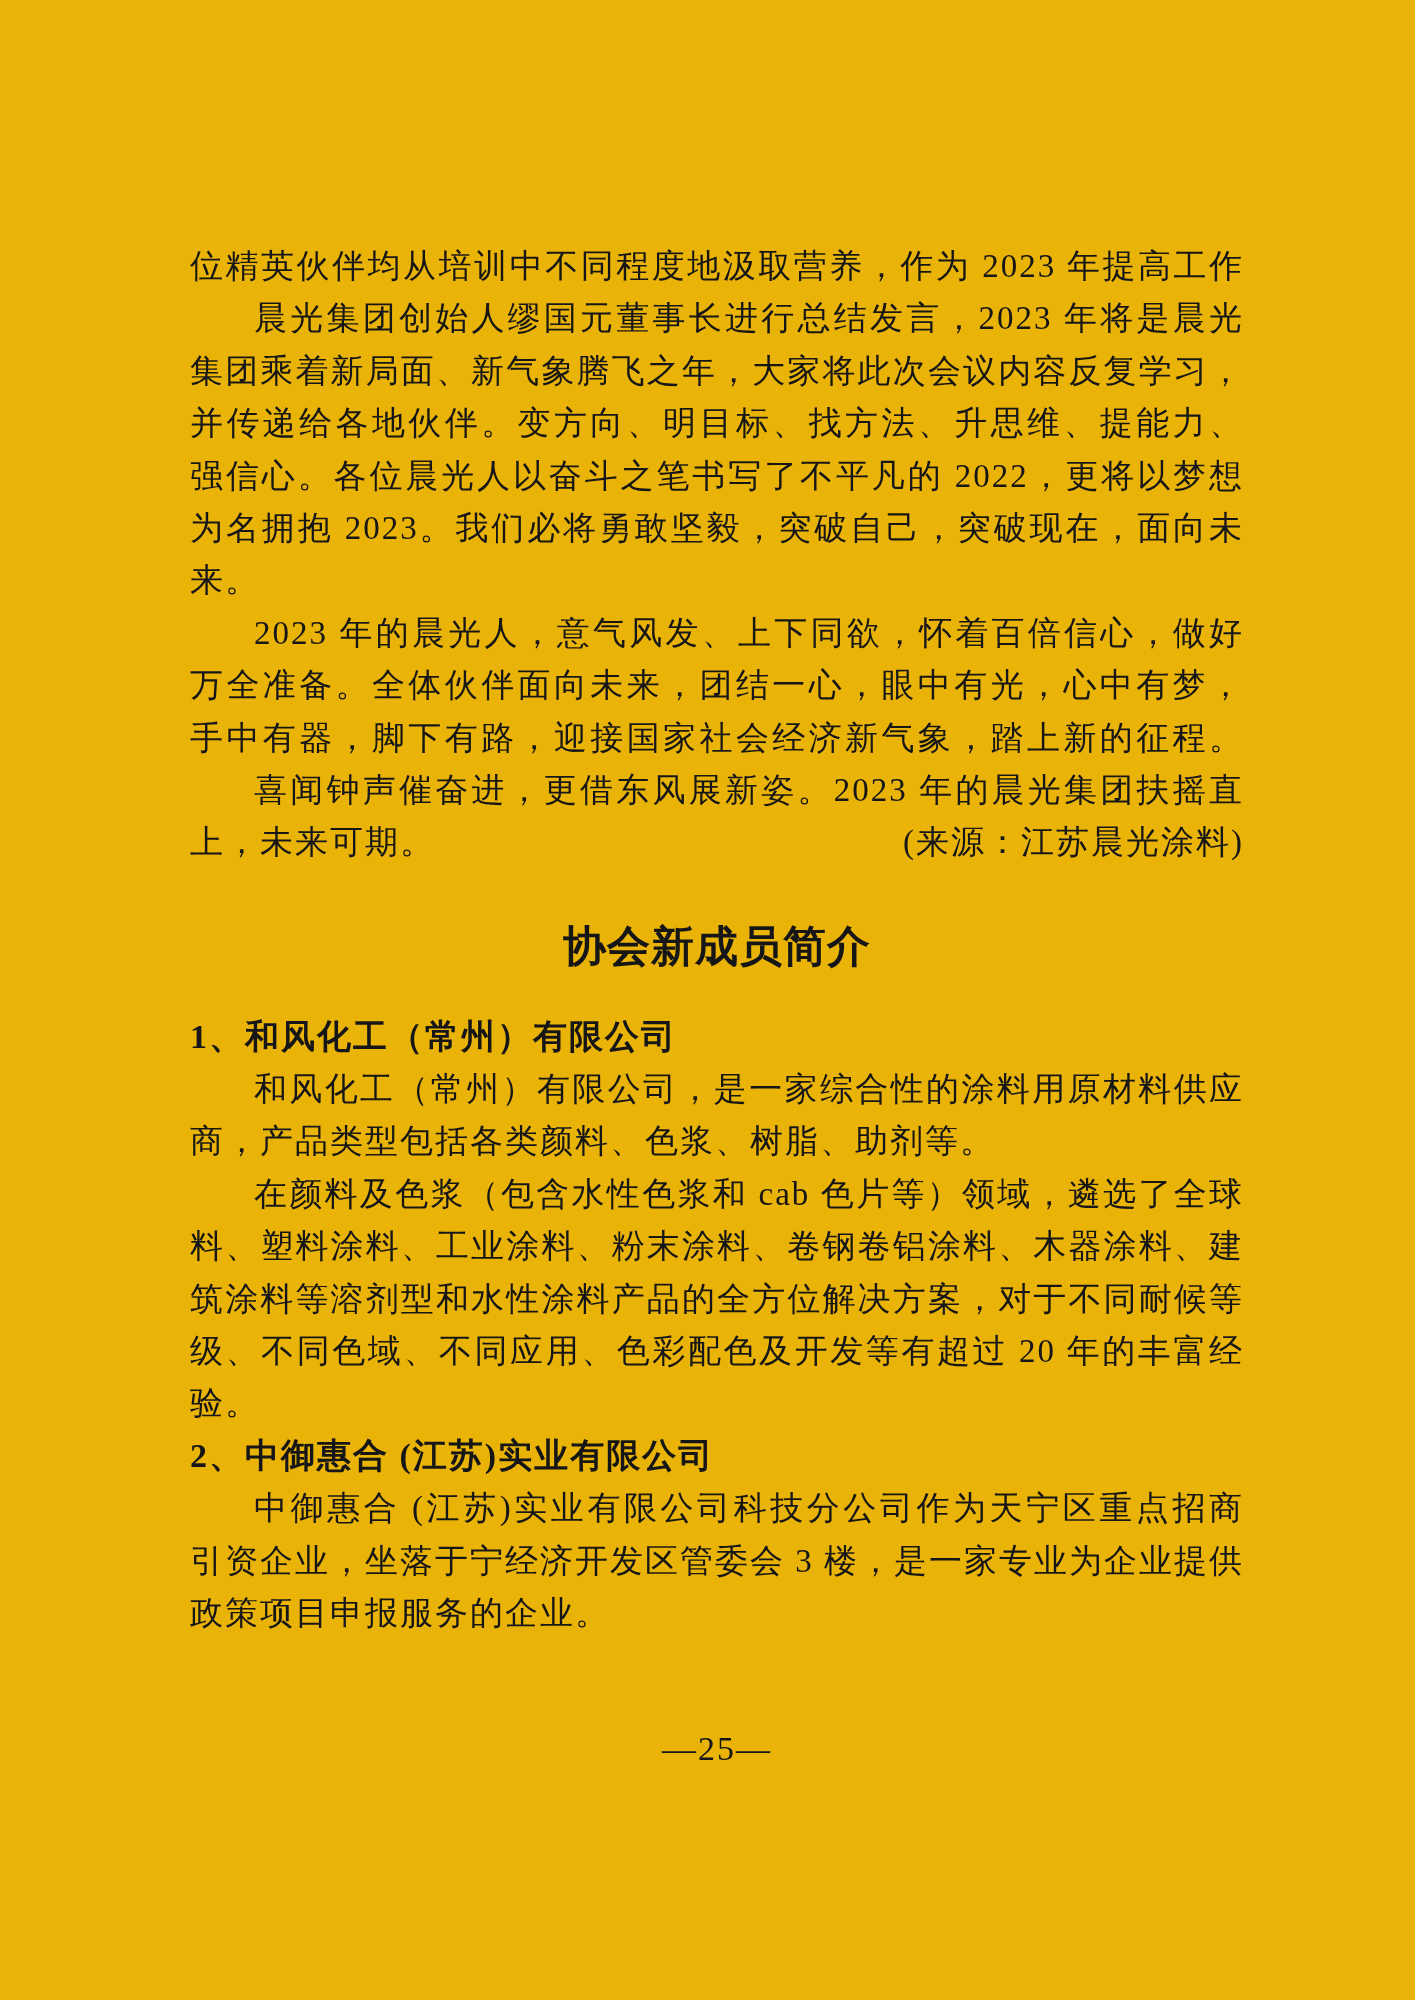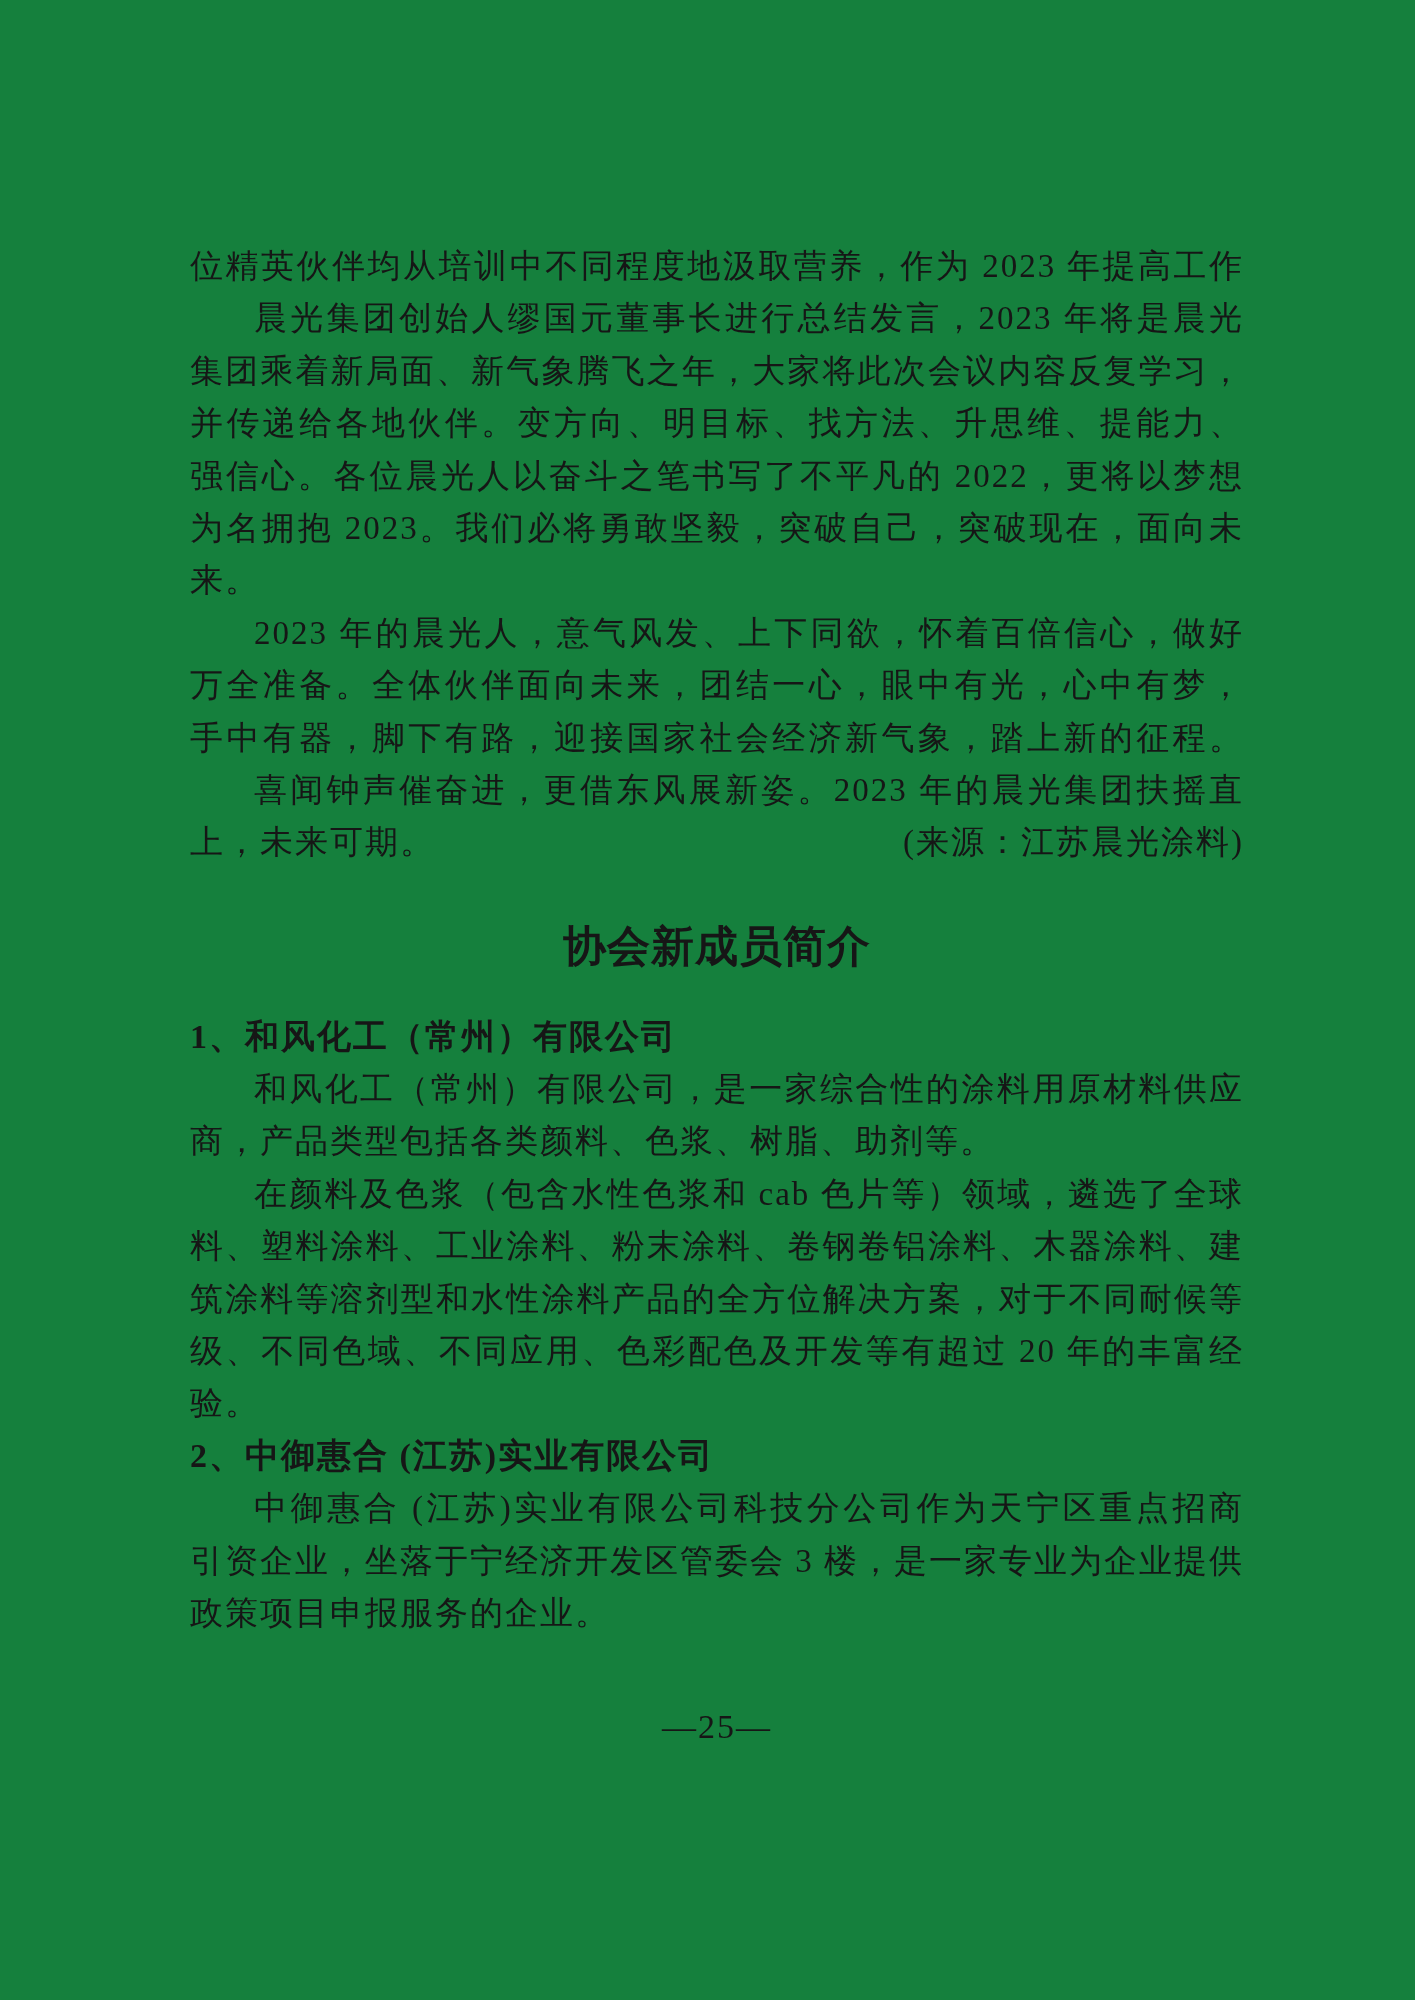--- a/index.html
+++ b/index.html
@@ -11,7 +11,7 @@
     position: relative;
     width: 1415px;
     height: 2000px;
-    background: #15803d;
+    background: #eab308;
     overflow: hidden;
     font-family: "Liberation Serif", "DejaVu Serif", serif;
     color: #161616;

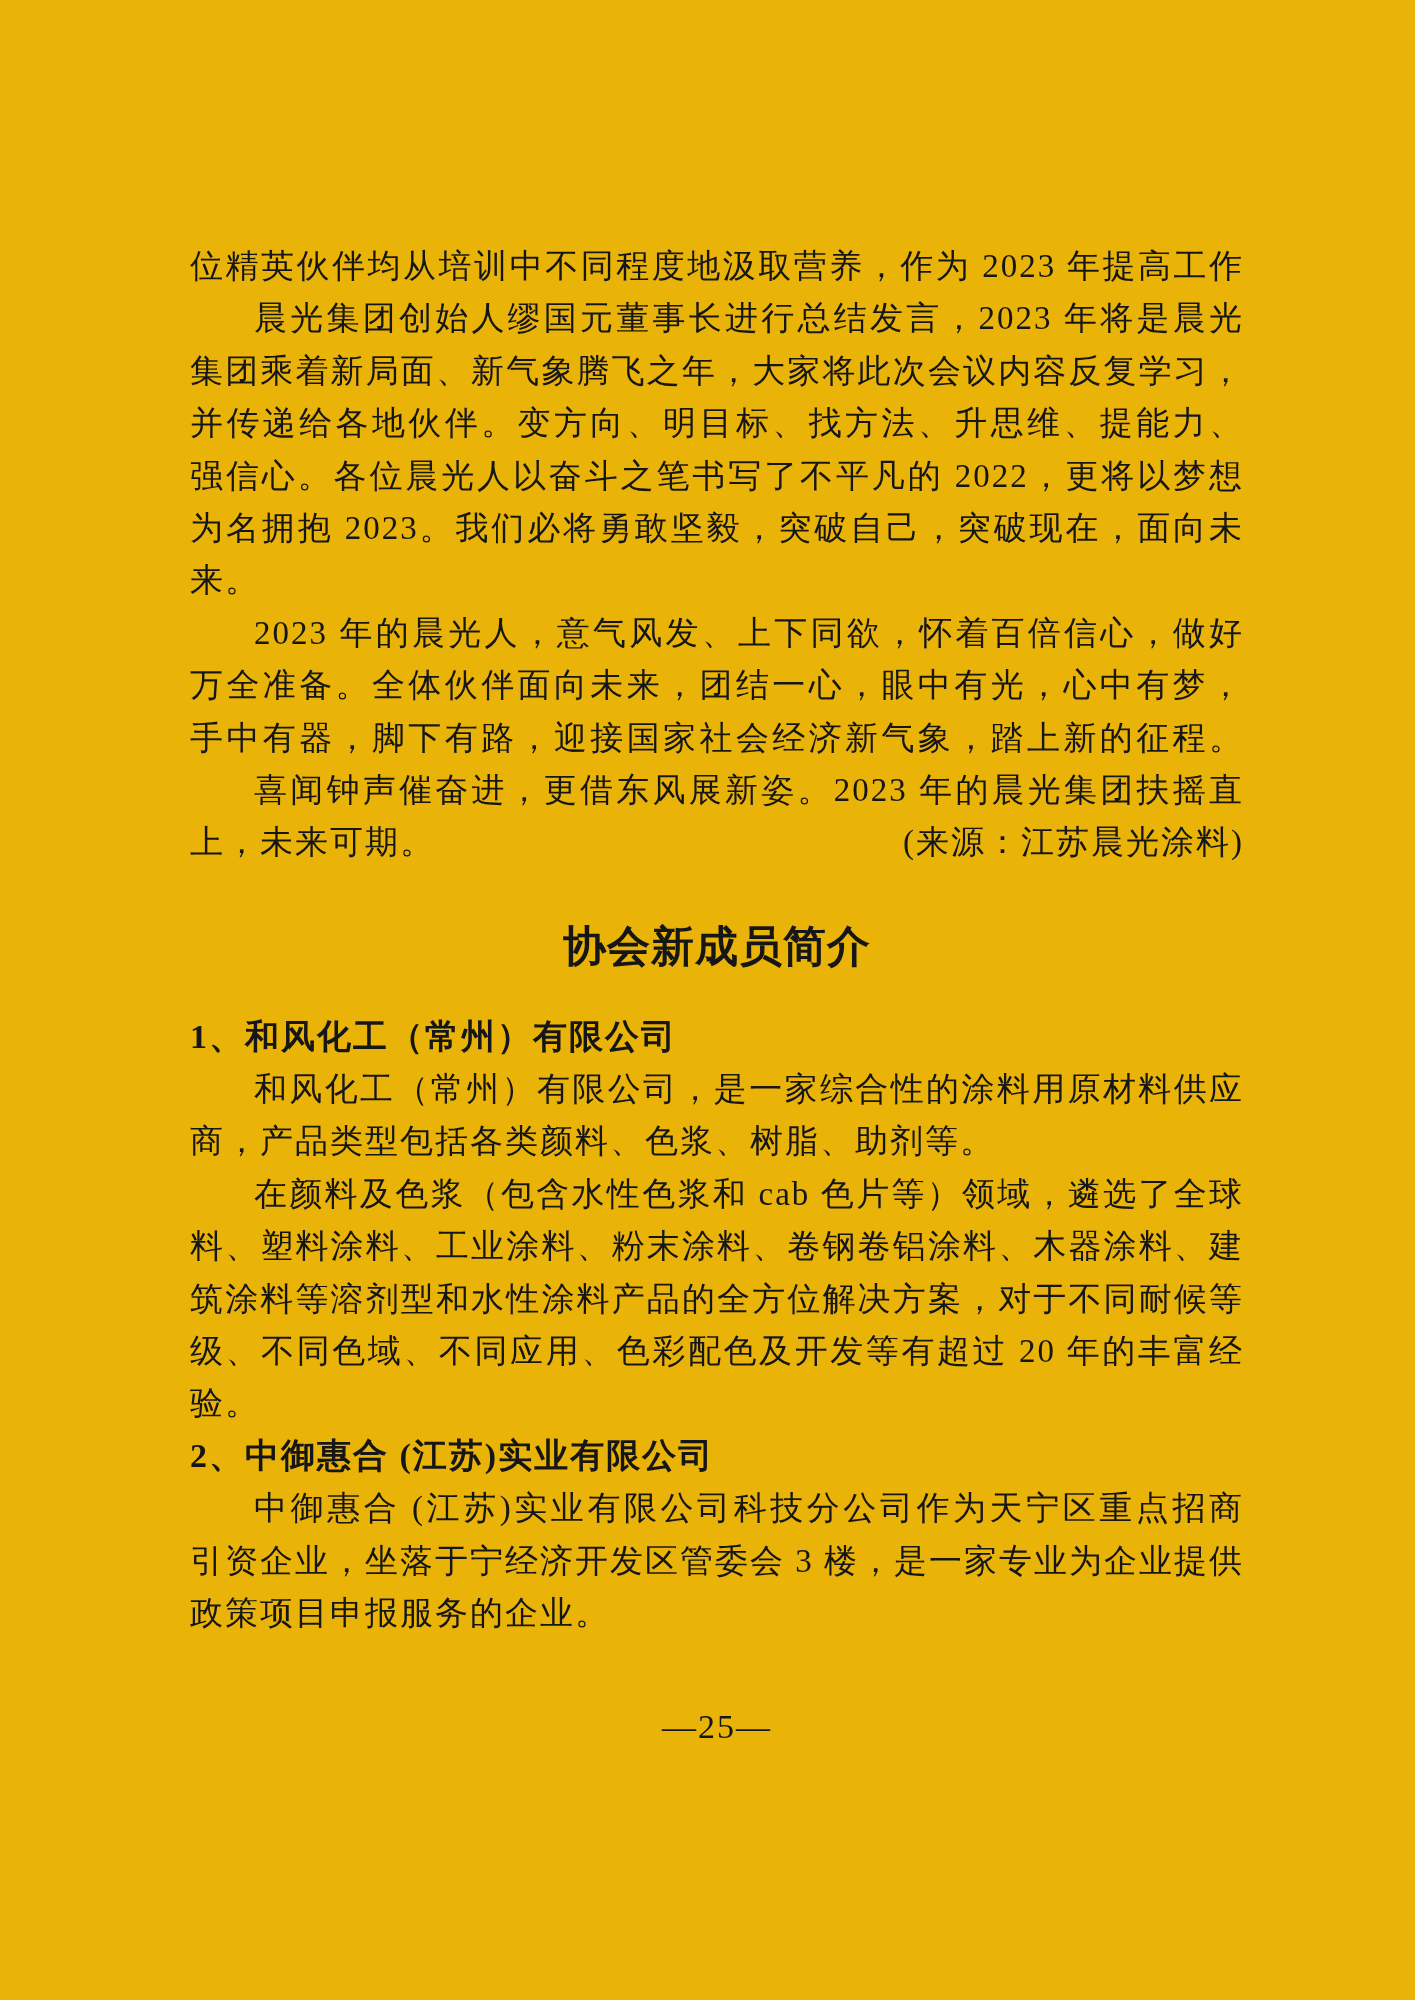--- a/index.html
+++ b/index.html
@@ -66,7 +66,7 @@
     margin-top: 33px;
   }
   .page-number {
-    margin-top: 62px;
+    margin-top: 84px;
     height: 52.4px;
     line-height: 52.4px;
     font-size: 34px;

